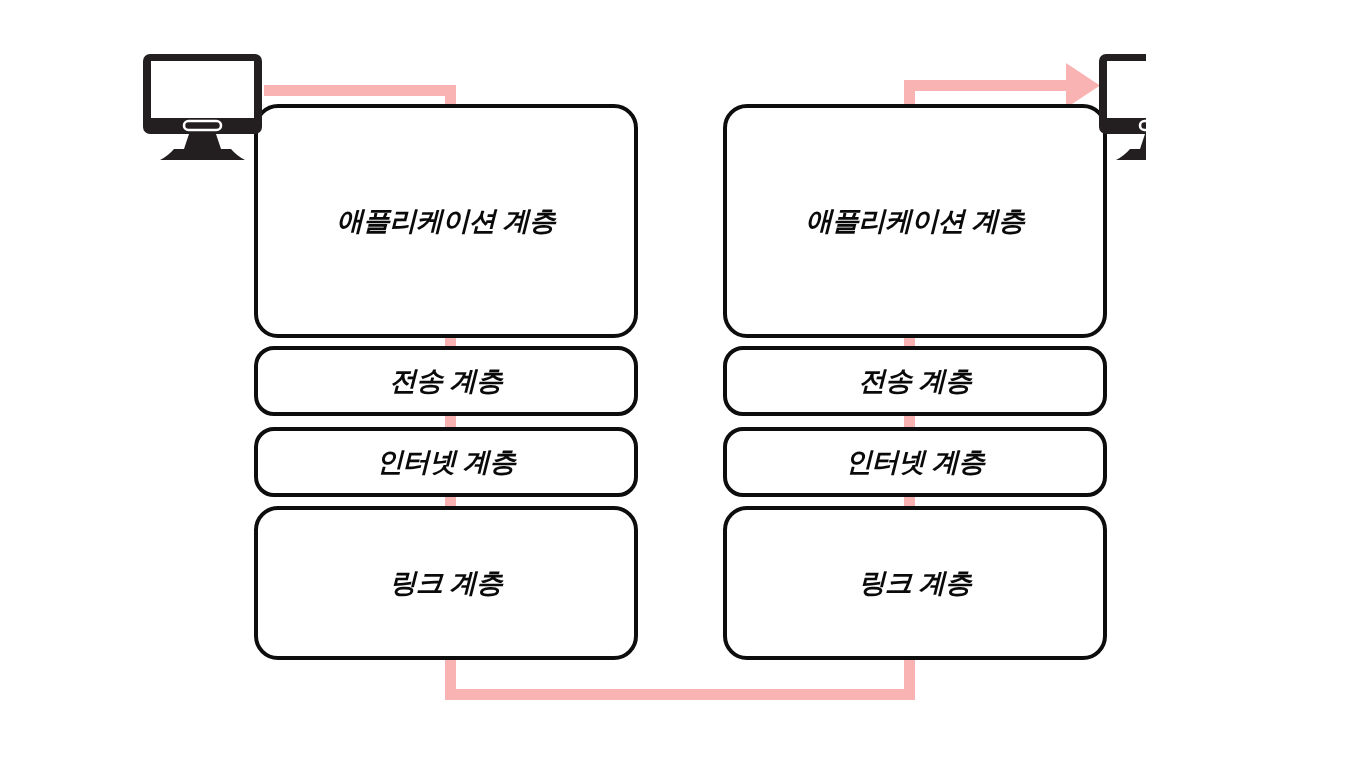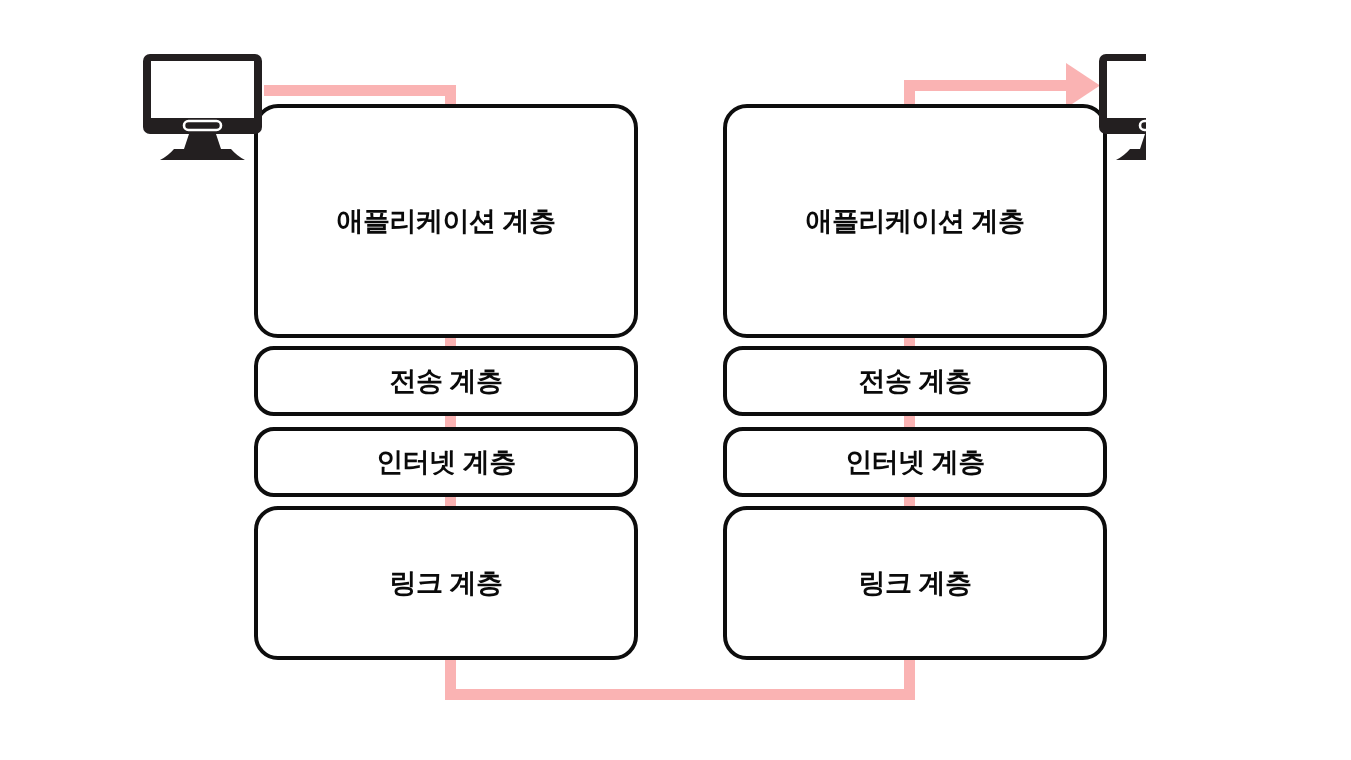--- a/index.html
+++ b/index.html
@@ -17,6 +17,7 @@
     height: 760px;
     background: #ffffff;
     overflow: hidden;
+    font-style: italic;
   }
   #diagram-svg {
     position: absolute;

